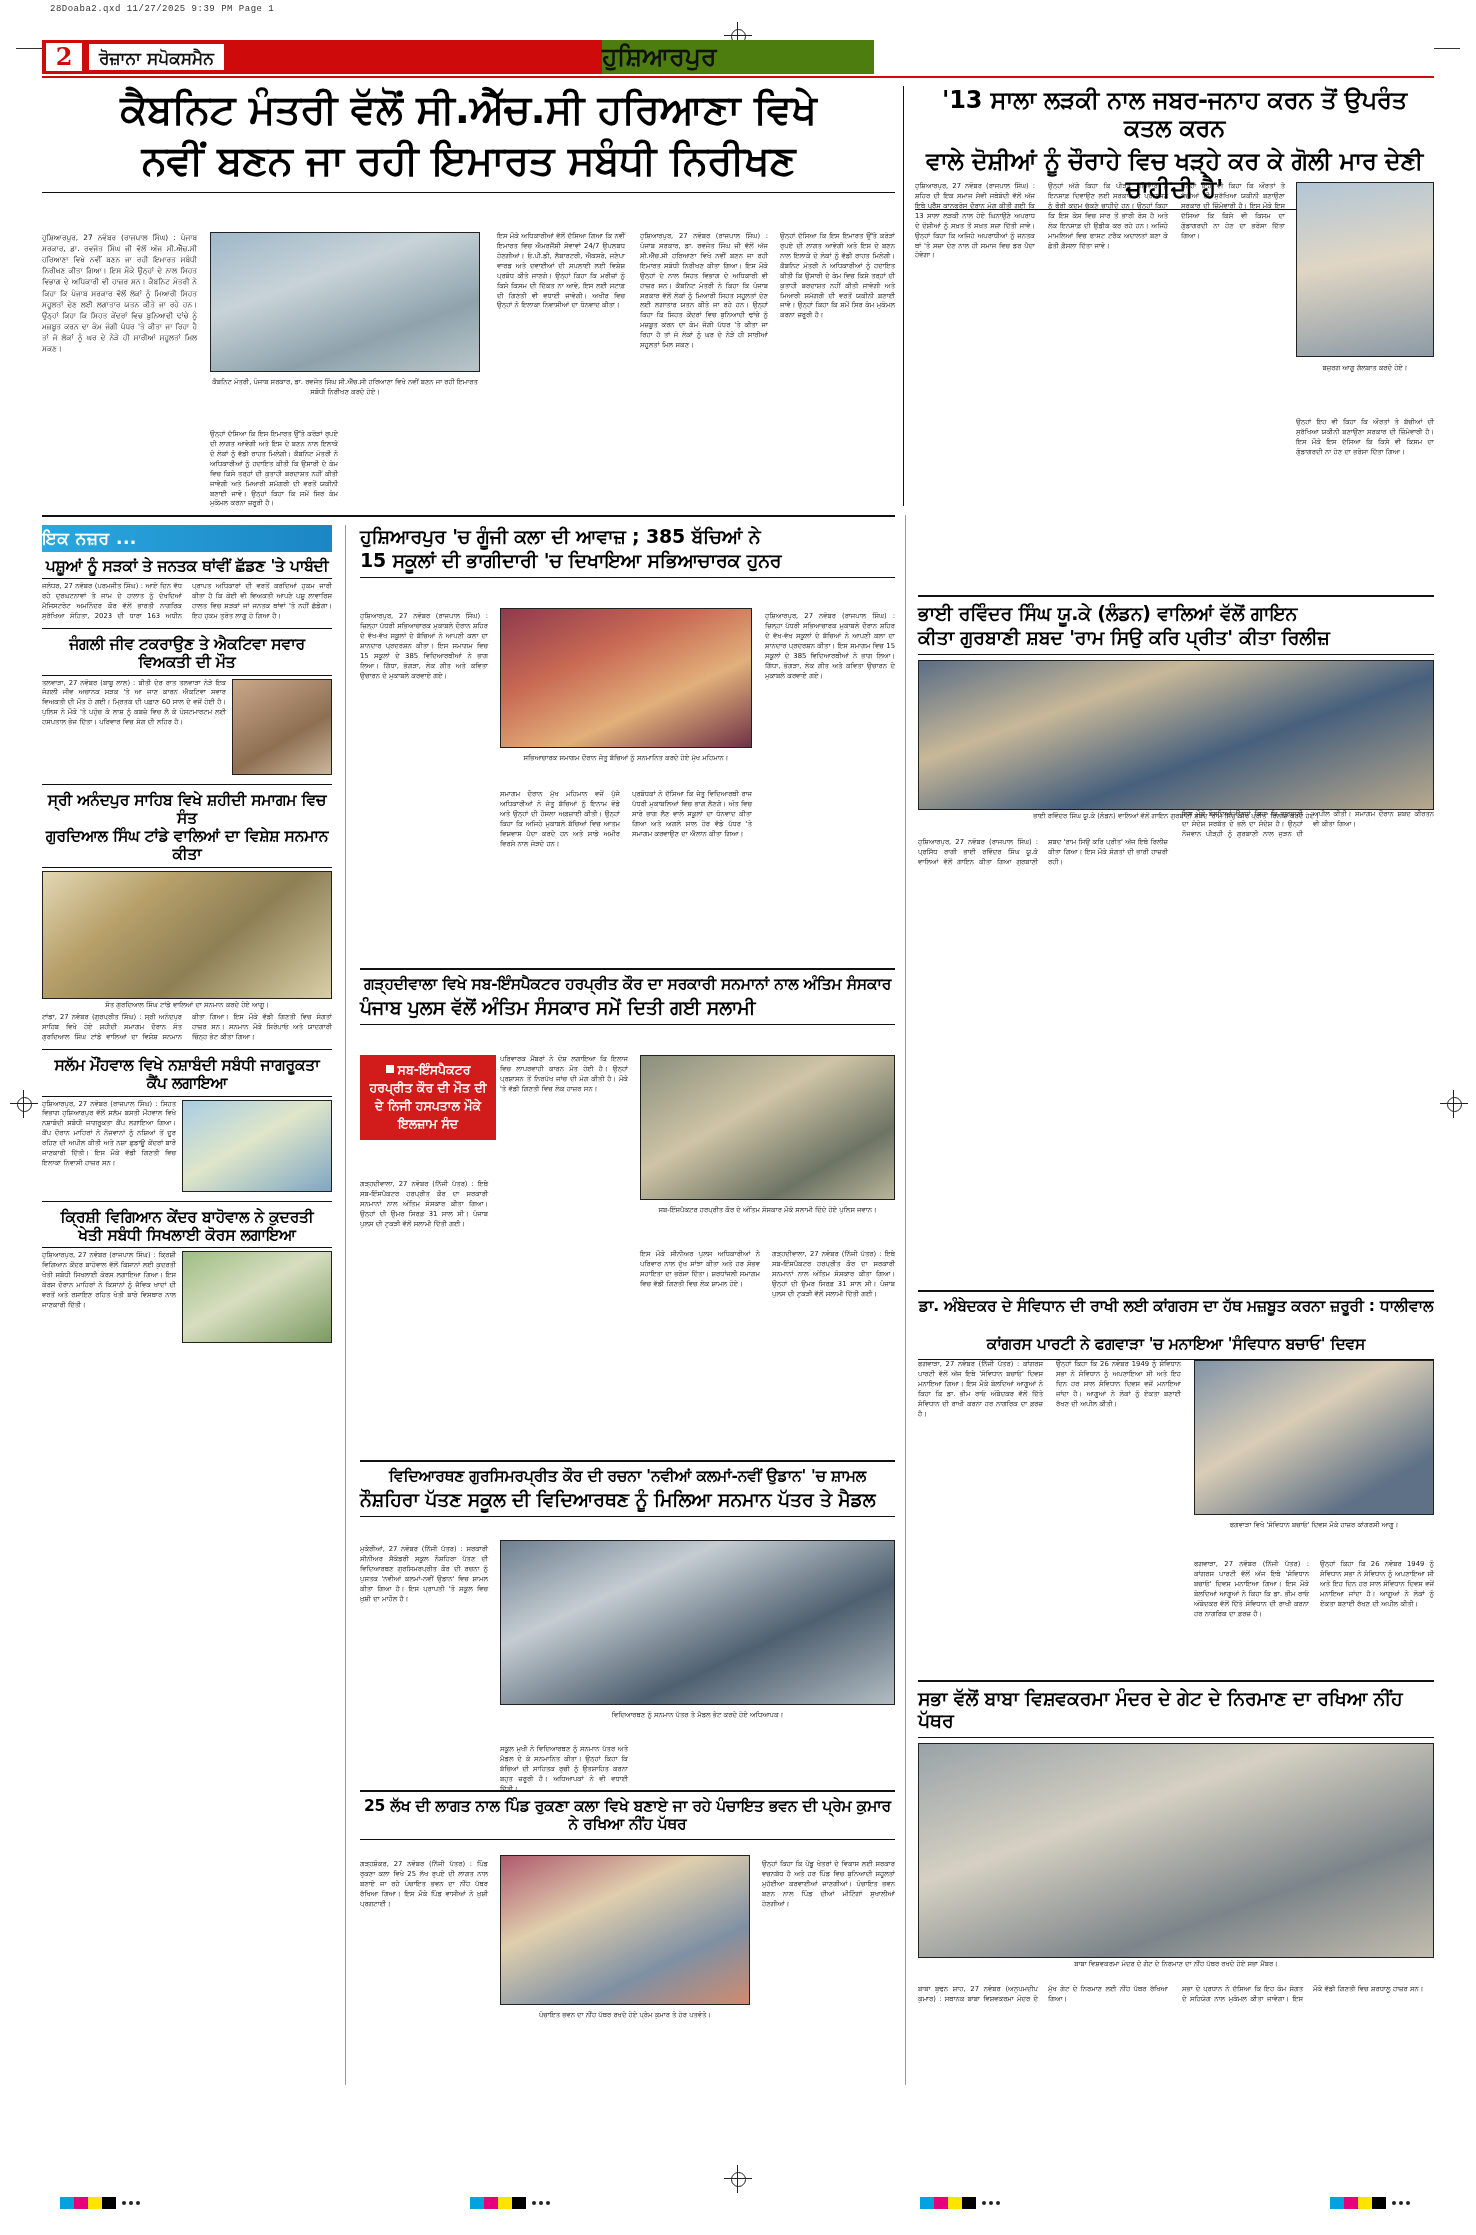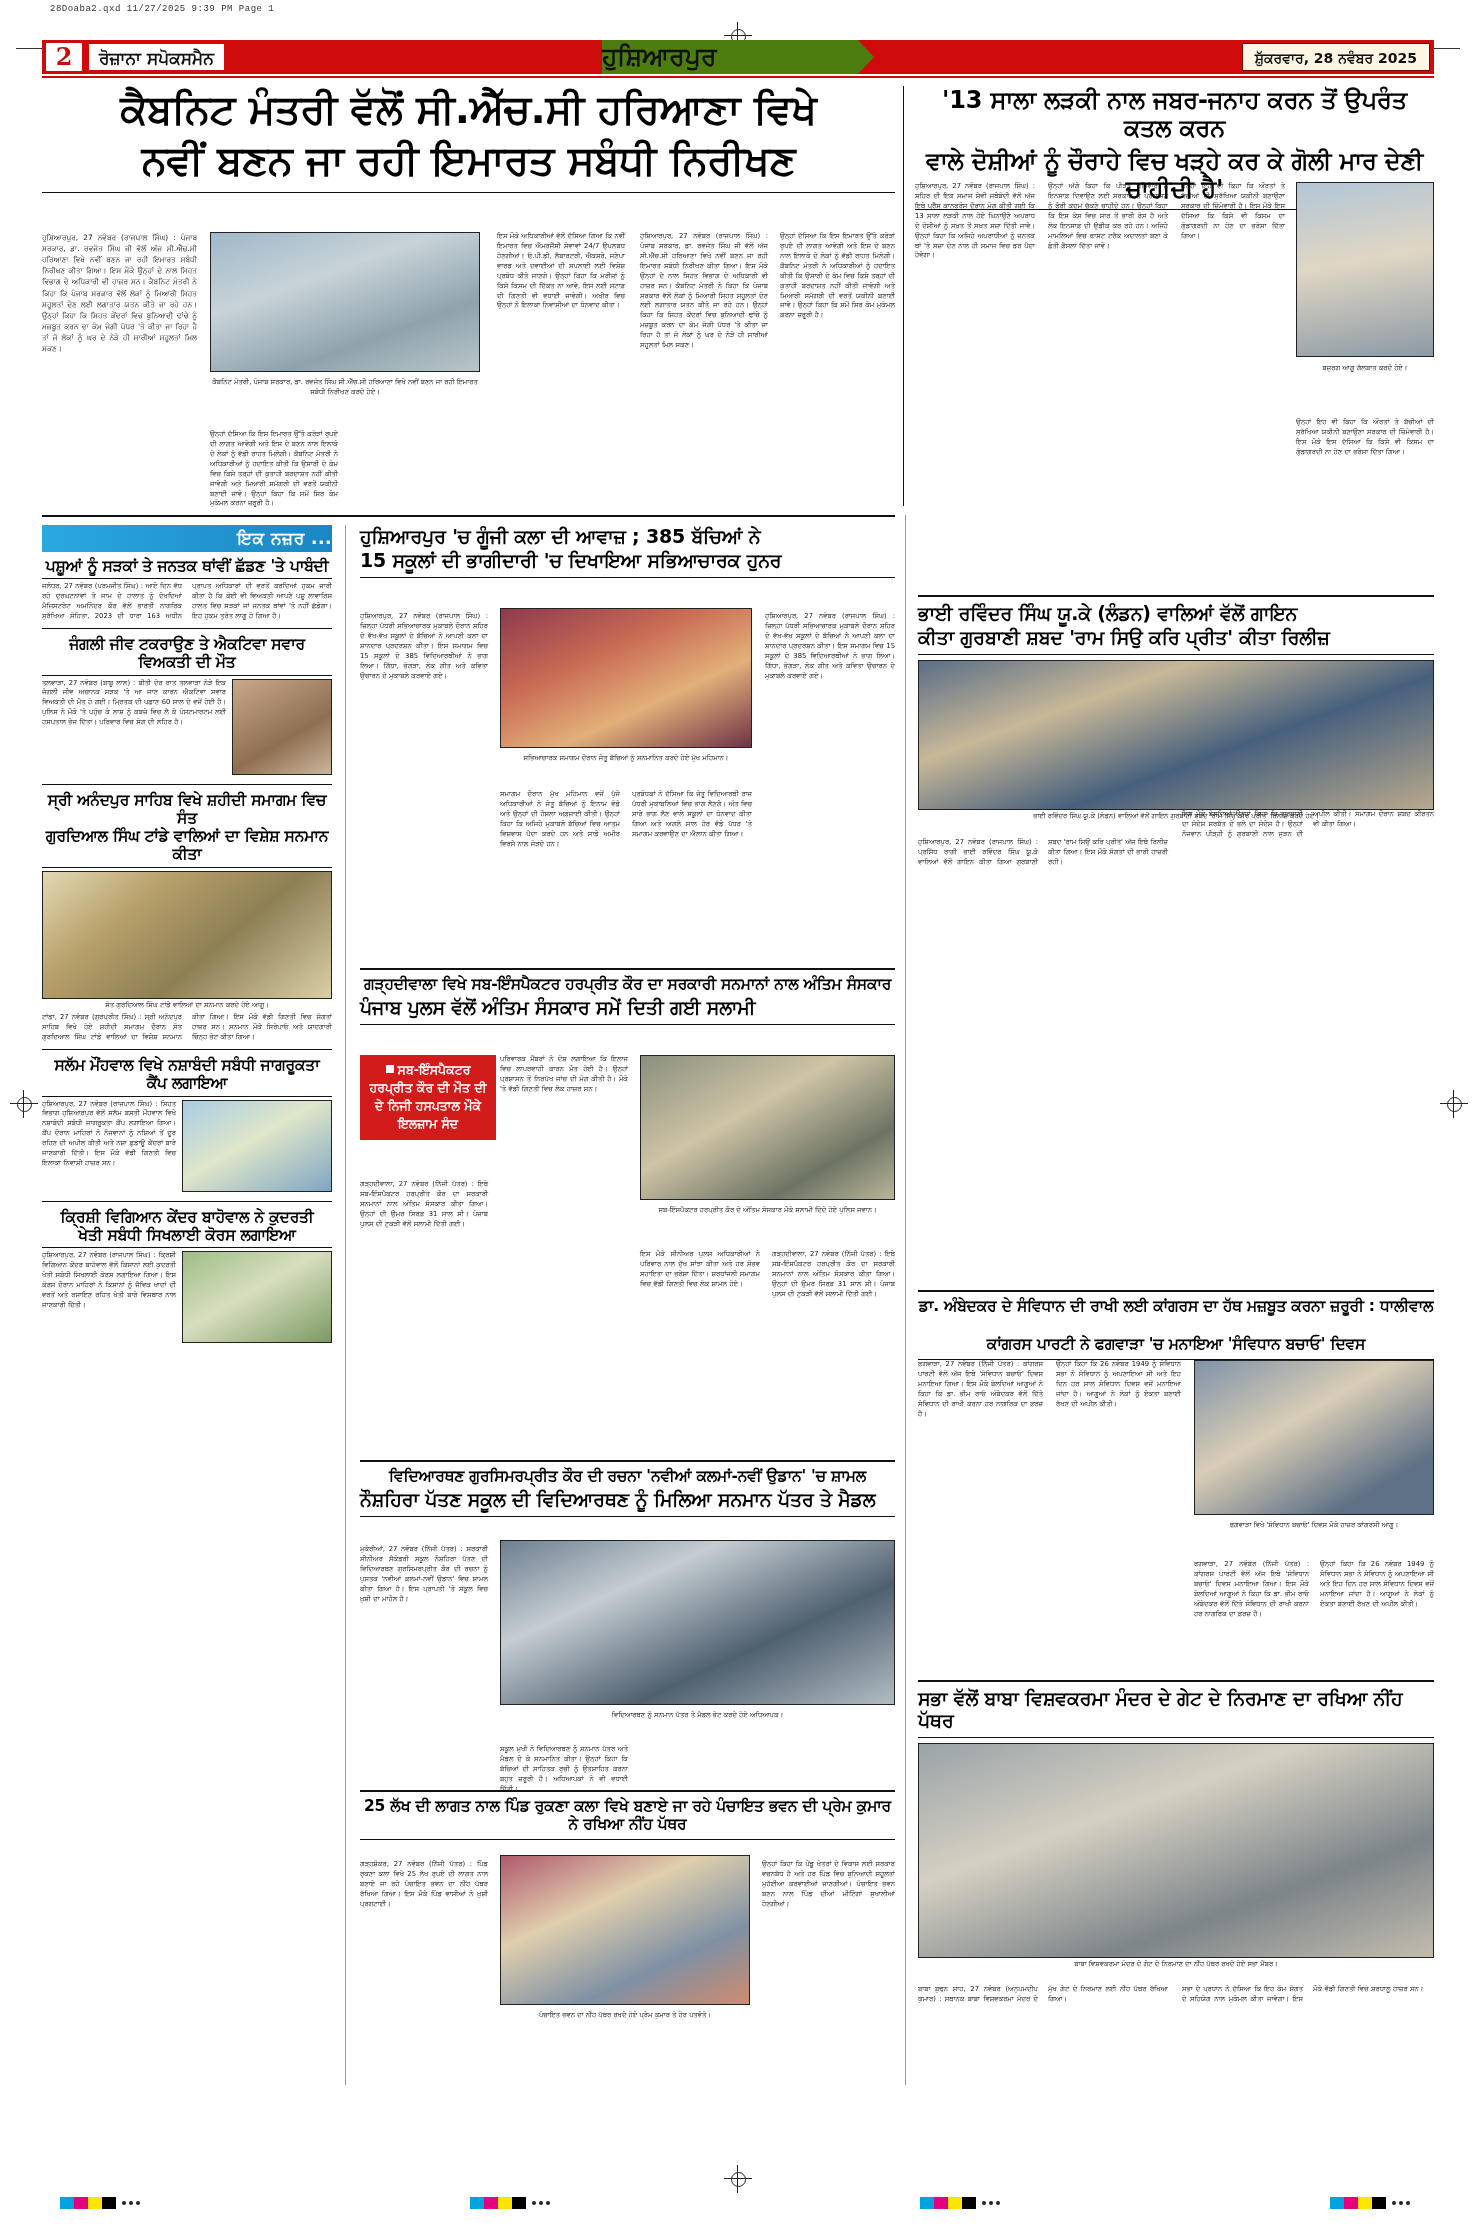--- a/index.html
+++ b/index.html
@@ -127,9 +127,6 @@
       <div class="mh-brand">ਰੋਜ਼ਾਨਾ ਸਪੋਕਸਮੈਨ</div>
     </div>
     <div class="mh-center">ਹੁਸ਼ਿਆਰਪੁਰ</div>
-    <div class="mh-right">
-      <div class="mh-date">ਸ਼ੁੱਕਰਵਾਰ, 28 ਨਵੰਬਰ 2025</div>
-    </div>
   </div>
   <div class="mh-rule"></div>
 

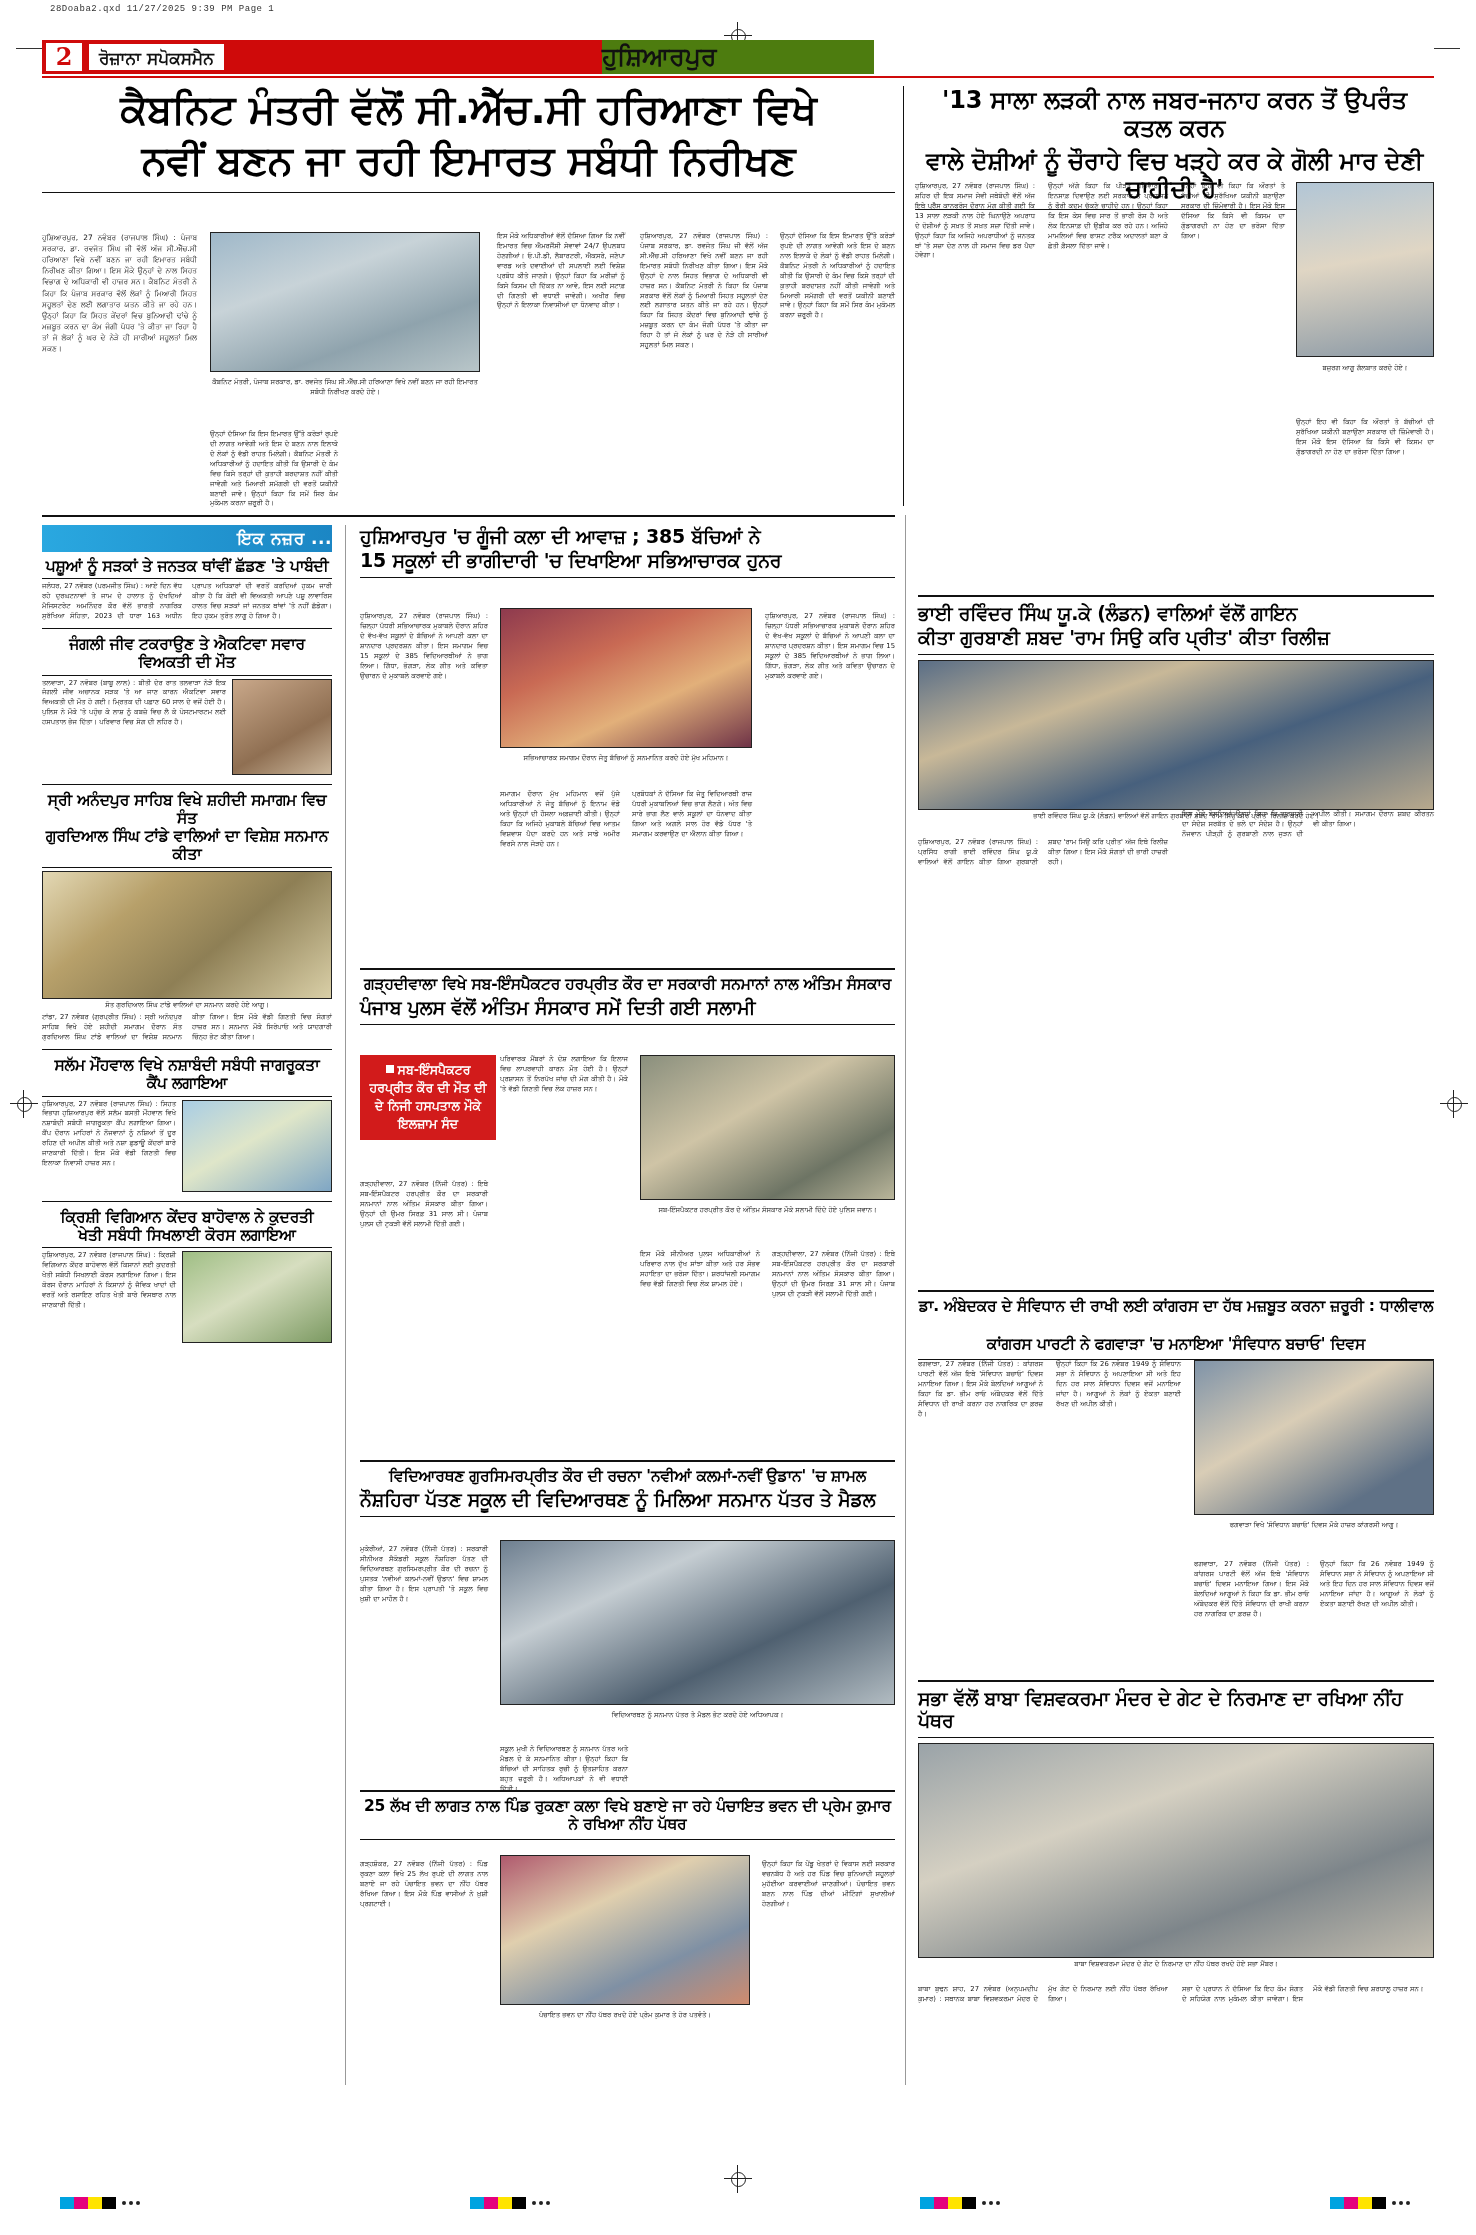--- a/index.html
+++ b/index.html
@@ -79,7 +79,7 @@
   
   .banner-blue{
     background:linear-gradient(90deg,#2aa8e0 0%,#1b86c4 100%);
-    color:#fff;font-weight:bold;font-size:17px;text-align:right;
+    color:#fff;font-weight:bold;font-size:17px;text-align:left;
     padding:3px 0 4px;letter-spacing:.5px;
   }
   

